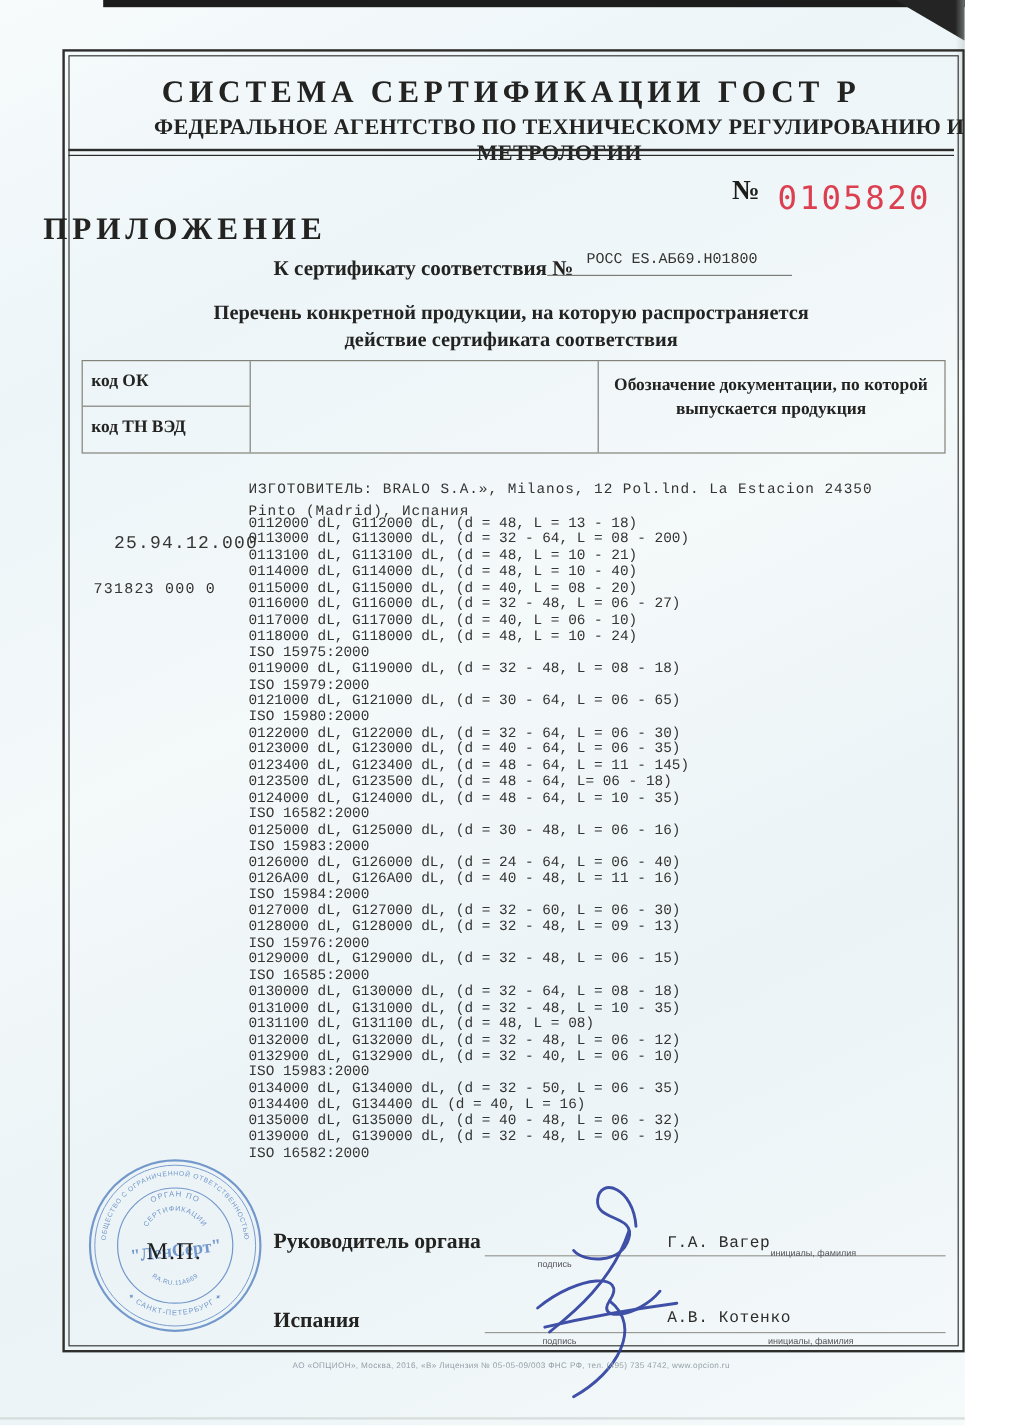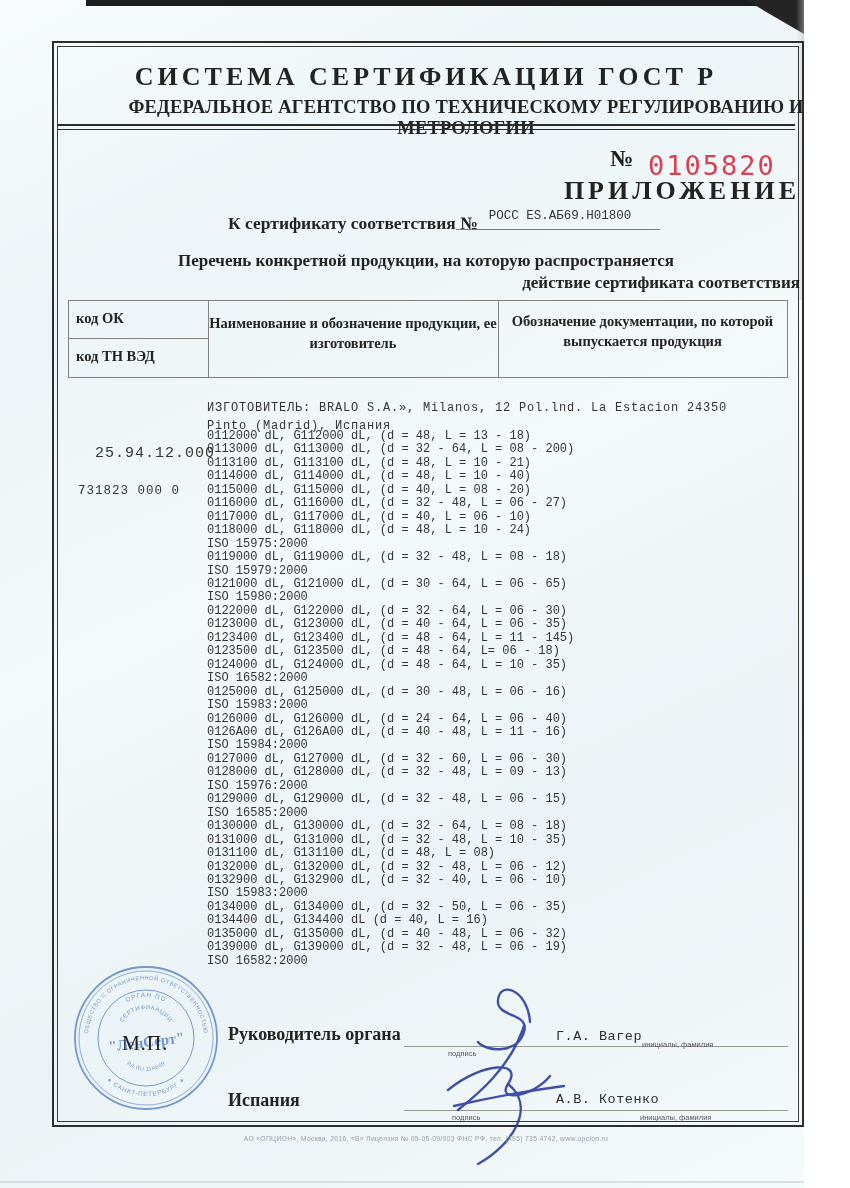--- a/index.html
+++ b/index.html
@@ -25,7 +25,7 @@
   .num-line{left:610px;top:146px;font-size:23px;font-weight:bold;color:#1d1d1b;}
   .num-red{left:648px;top:150px;font-family:"DejaVu Sans Mono",monospace;font-size:27px;
            letter-spacing:2px;color:#dc4050;font-weight:normal;}
-  .appendix{left:52px;top:176px;width:748px;text-align:right;font-size:26px;font-weight:bold;
+  .appendix{left:36px;top:176px;width:748px;text-align:left;font-size:26px;font-weight:bold;
             letter-spacing:4px;color:#232321;}
   .certref-label{left:228px;top:213px;font-size:17.5px;font-weight:bold;color:#232321;}
   .certref-value{left:460px;top:209px;width:200px;text-align:center;

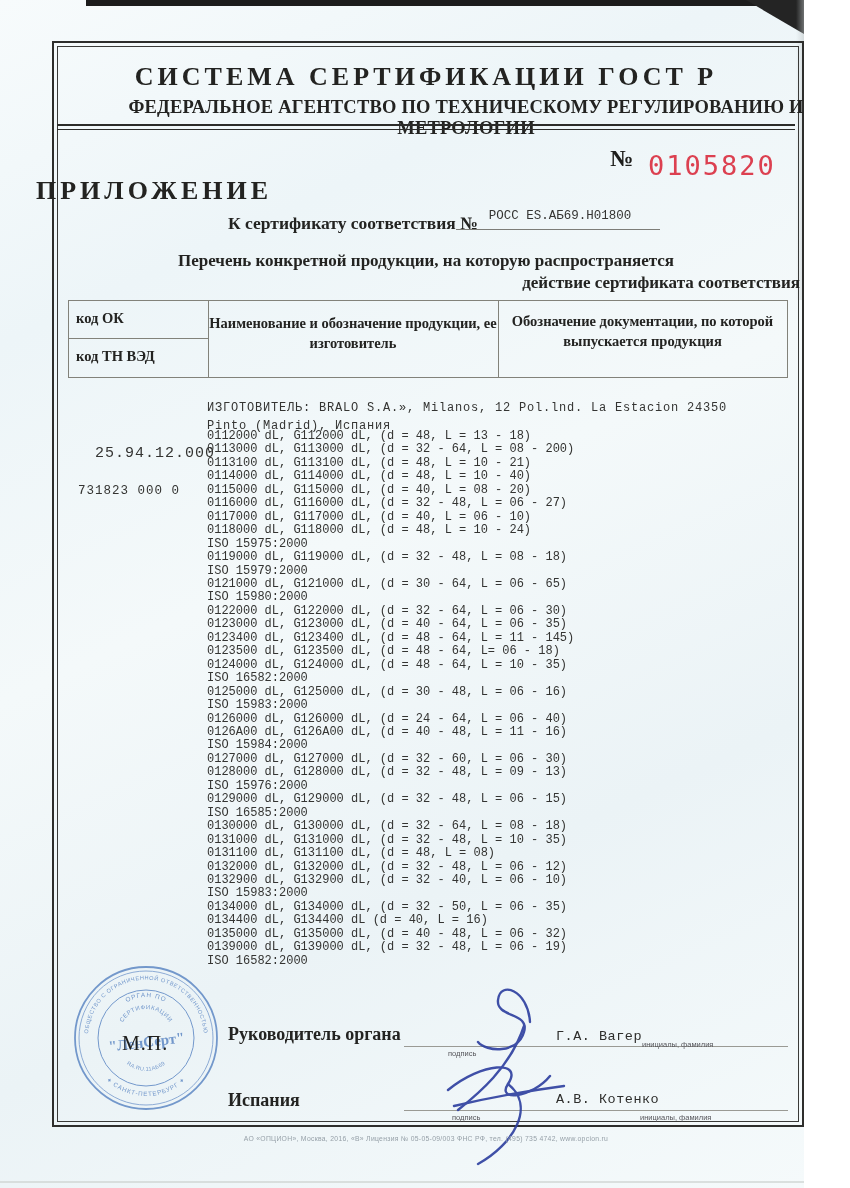--- a/index.html
+++ b/index.html
@@ -32,7 +32,7 @@
                  font-family:"Liberation Mono",monospace;font-size:12.5px;color:#333;}
   .certref-line{left:456px;top:229px;width:204px;border-top:1px solid #7d7d78;}
   .sub1{left:52px;top:251px;width:748px;text-align:center;font-size:17px;font-weight:bold;color:#232321;}
-  .sub2{left:52px;top:273px;width:748px;text-align:right;font-size:17px;font-weight:bold;color:#232321;}
+  .sub2{left:52px;top:273px;width:748px;text-align:center;font-size:17px;font-weight:bold;color:#232321;}
   
   .tbl{left:68px;top:300px;width:718px;height:76px;border:1px solid #82827a;}
   .tbl .v1{position:absolute;left:139px;top:0;height:100%;border-left:1px solid #82827a;}

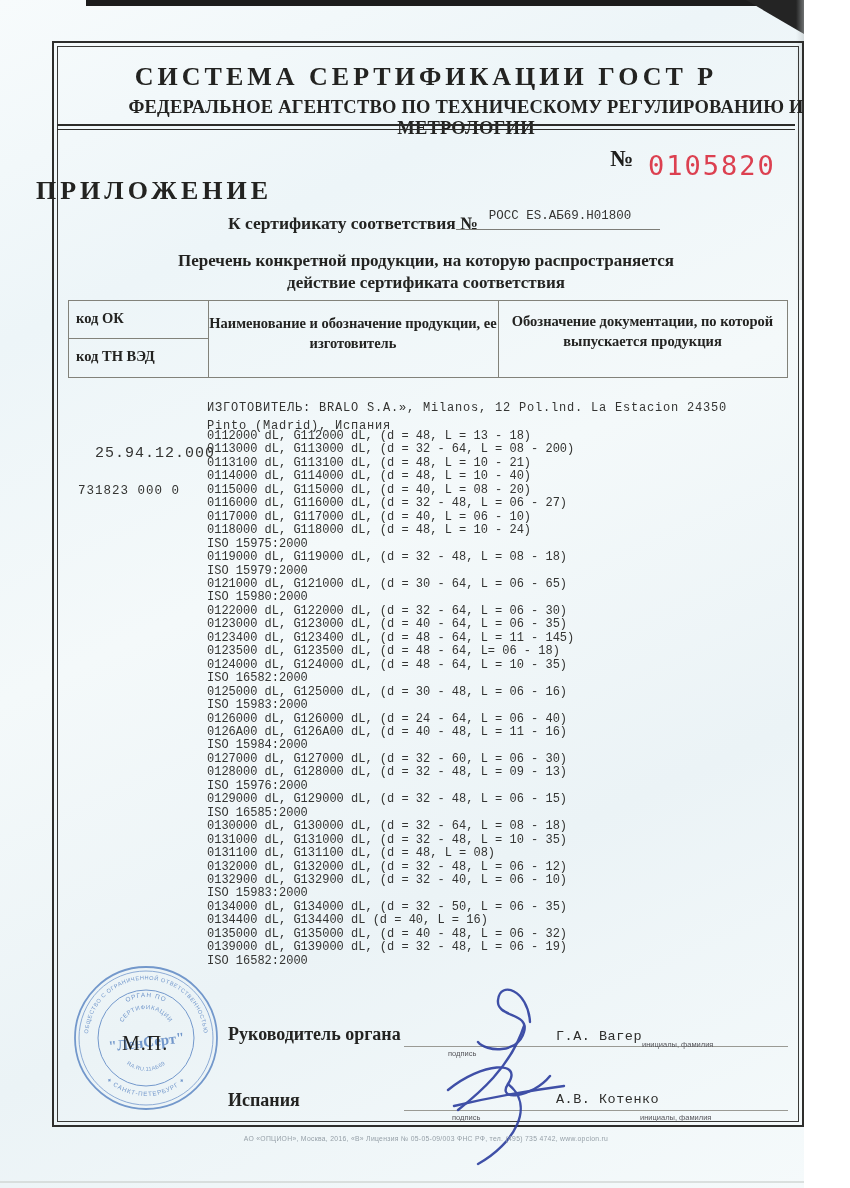--- a/index.html
+++ b/index.html
@@ -103,7 +103,6 @@
     <div class="h1"></div>
     <div class="tbl-cell c-ok">код ОК</div>
     <div class="tbl-cell c-tn">код ТН ВЭД</div>
-    <div class="tbl-cell c-mid">Наименование и обозначение продукции, ее изготовитель</div>
     <div class="tbl-cell c-right">Обозначение документации, по которой выпускается продукция</div>
   </div>
 

